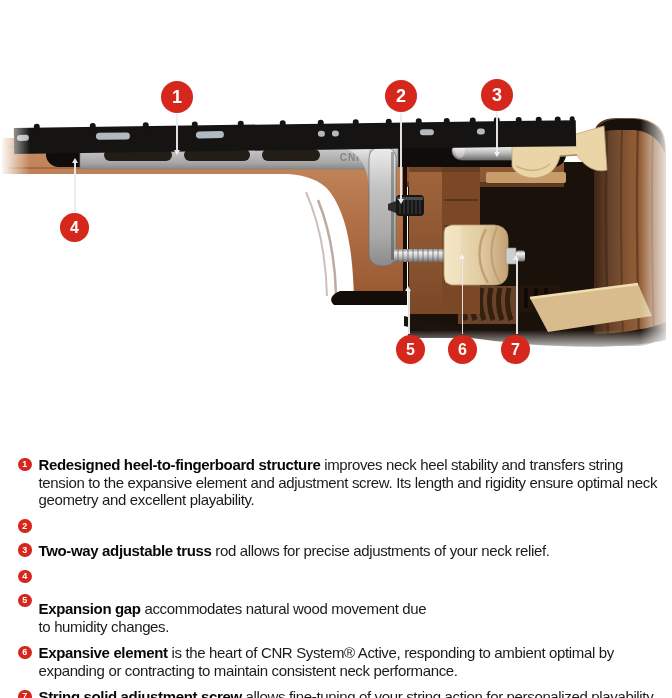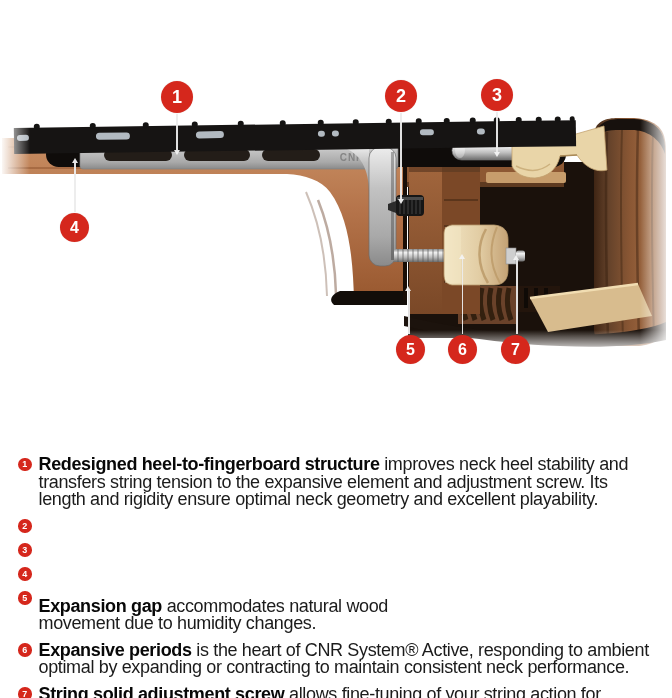--- a/index.html
+++ b/index.html
@@ -31,7 +31,7 @@
   .bullet { flex:0 0 auto; width:13.5px; height:13.5px; margin-top:1.5px; border-radius:50%;
             background:#d5271c; color:#fff; font-size:9px; font-weight:700;
             display:flex; align-items:center; justify-content:center; }
-  .lt { font-size:18px; letter-spacing:-0.35px; line-height:17.5px; color:#1b1b1b;
+  .lt { font-size:15px; letter-spacing:-0.35px; line-height:17.5px; color:#1b1b1b;
         max-width:622px; }
   .lt b { color:#080808; }
   .lt.narrow { max-width:388px;margin-top:8px; }

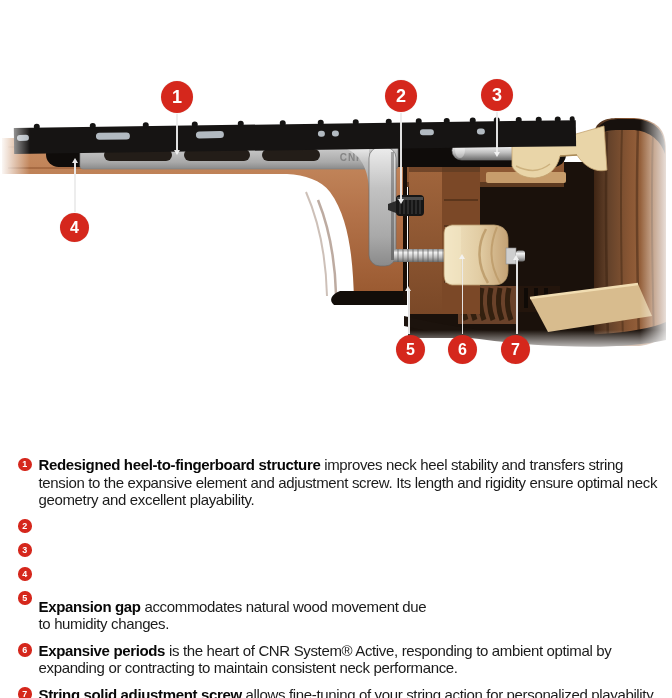--- a/index.html
+++ b/index.html
@@ -280,6 +280,7 @@
 
     <div class="li">
       <span class="bullet">3</span>
+      <p class="lt"><b>Two-way adjustable truss</b><span> rod allows for precise adjustments of your neck relief.</span></p>
     </div>
 
     <div class="li">

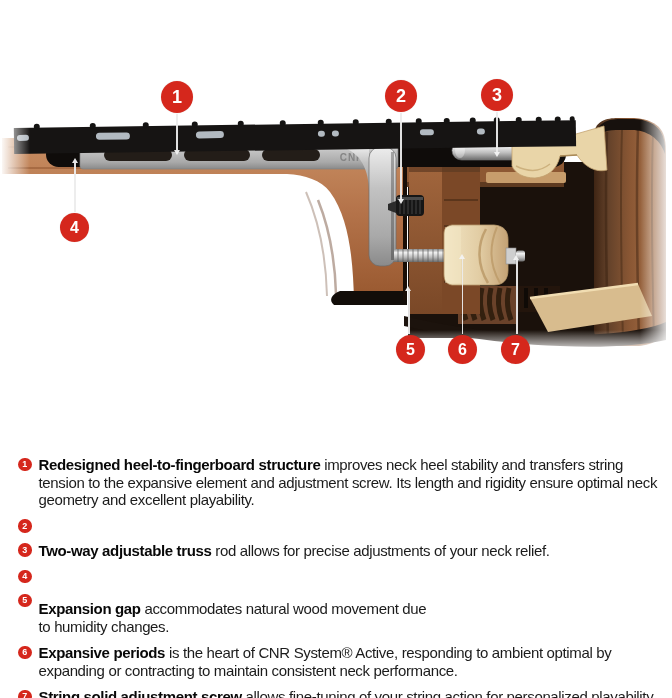--- a/index.html
+++ b/index.html
@@ -294,7 +294,7 @@
 
     <div class="li">
       <span class="bullet">6</span>
-      <p class="lt"><b>Expansive periods</b><span> is the heart of CNR System® Active, responding to ambient optimal by expanding or contracting to maintain consistent neck performance.</span></p>
+      <p class="lt"><b>Expansive element</b><span> is the heart of CNR System® Active, responding to ambient optimal by expanding or contracting to maintain consistent neck performance.</span></p>
     </div>
 
     <div class="li">

